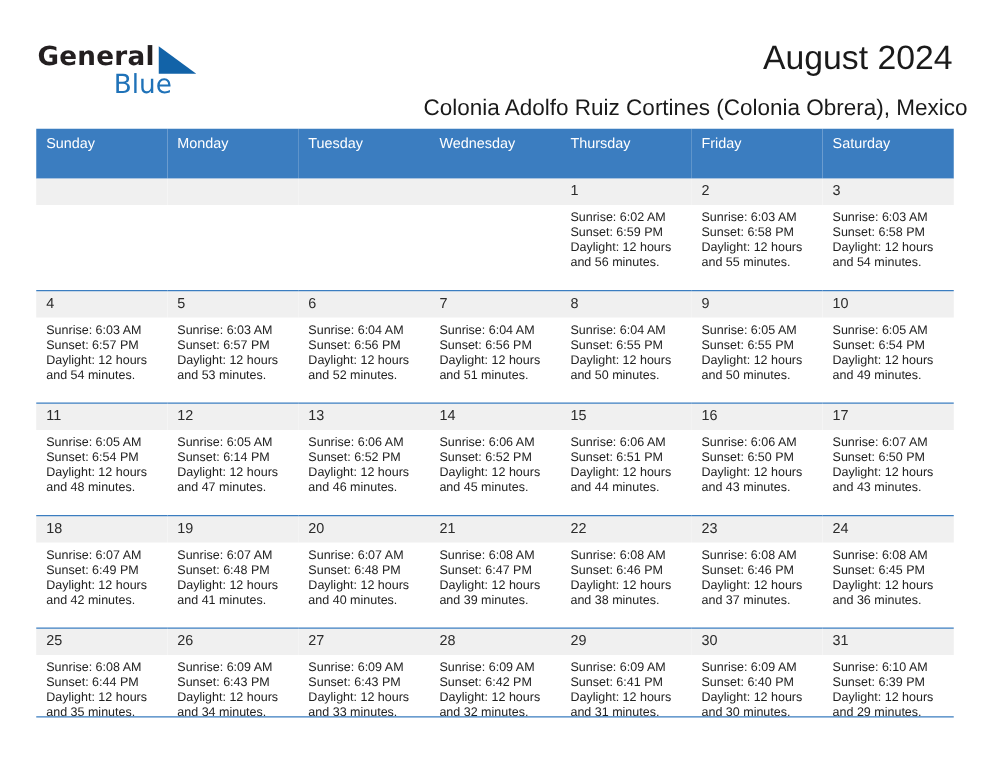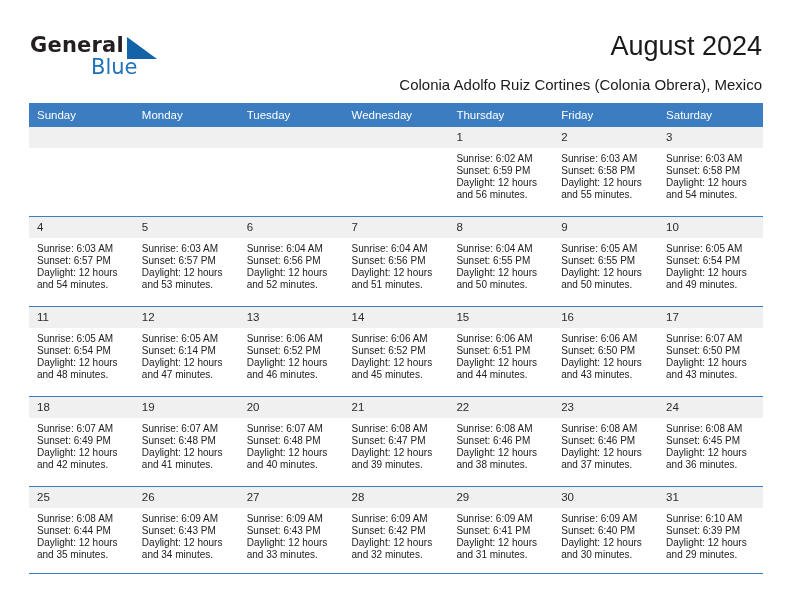--- a/index.html
+++ b/index.html
@@ -70,9 +70,9 @@
   }
   .subtitle {
     position: absolute;
-    right: 30px;
+    right: 18px;
     top: 76px;
-    font-size: 15px;
+    font-size: 18px;
     color: #1a1a1a;
     white-space: nowrap;
   }

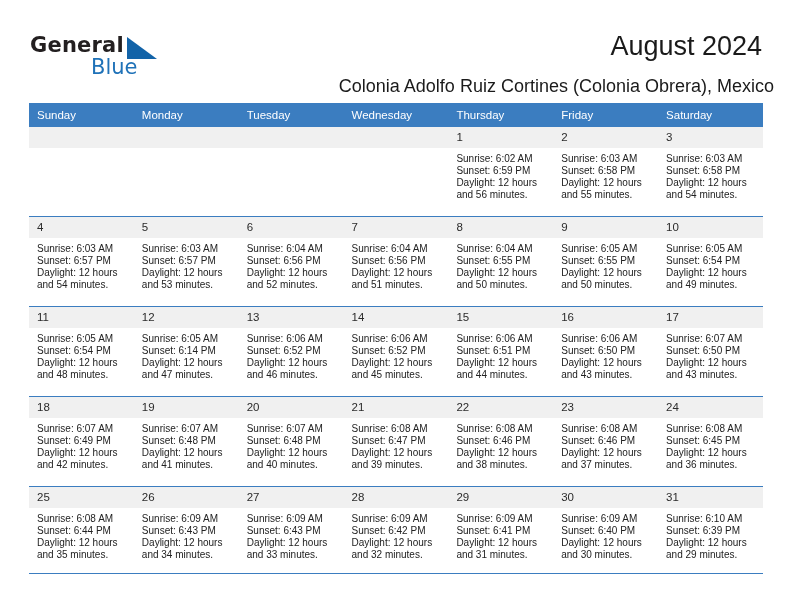--- a/index.html
+++ b/index.html
@@ -92,7 +92,7 @@
     font-size: 11.5px;
     font-weight: normal;
     text-align: left;
-    padding: 5px 0 5px 8px;
+    padding: 5px 0 21px 8px;
     height: 14px;
     border: none;
   }

